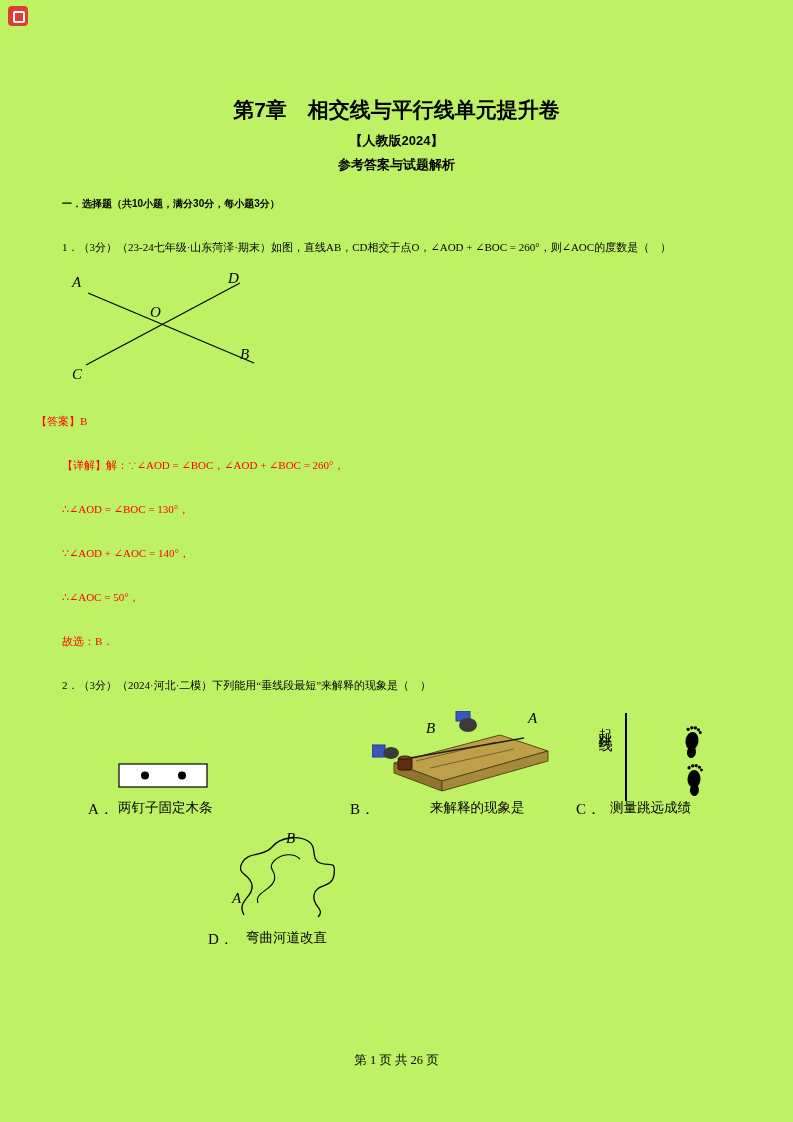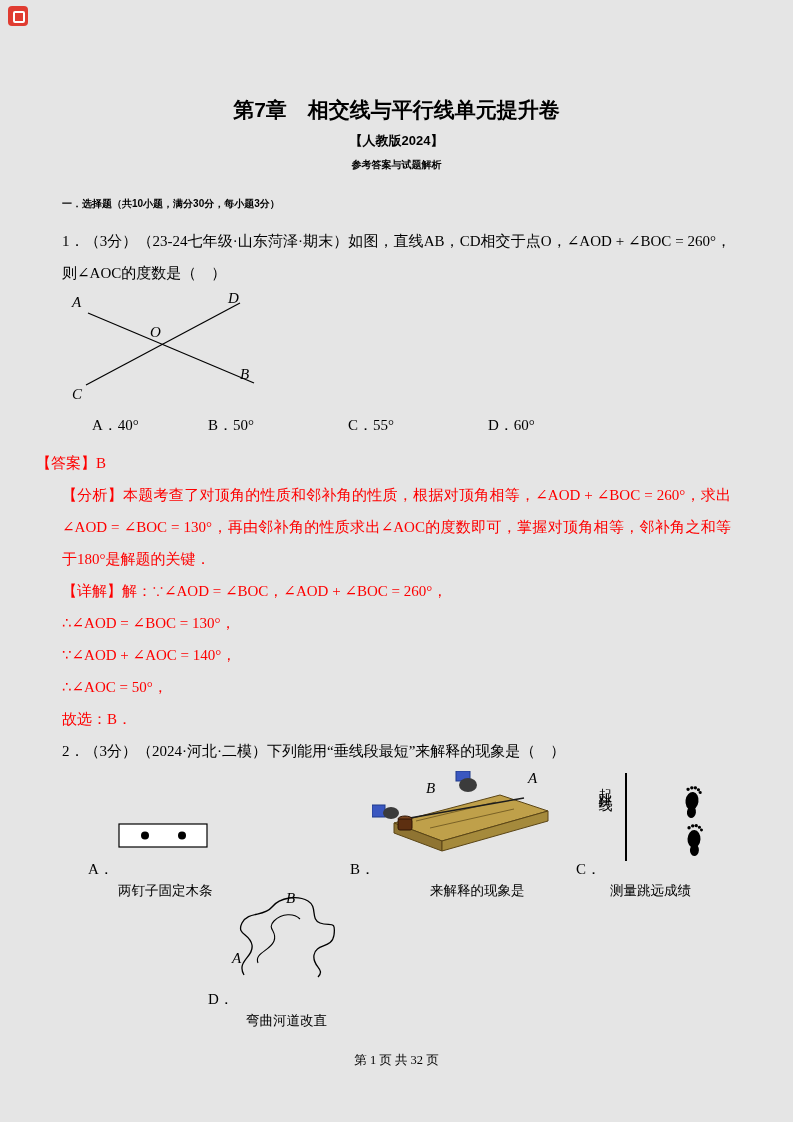--- a/index.html
+++ b/index.html
@@ -7,7 +7,7 @@
     position:relative;
     width:793px;
     height:1122px;
-    background:#e5e5e5;
+    background:#bef264;
     overflow:hidden;
     color:#000;
     font-family:"Liberation Serif","DejaVu Serif",serif;

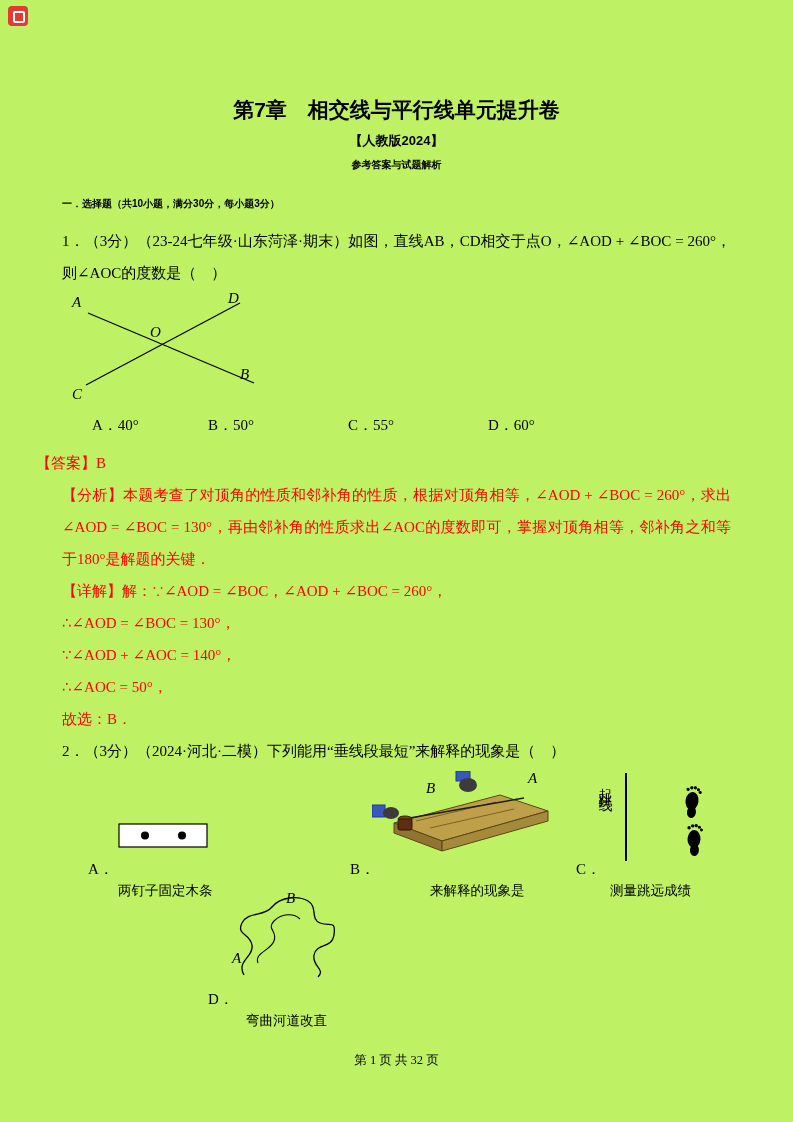--- a/index.html
+++ b/index.html
@@ -35,7 +35,7 @@
   .subtitle{
     margin-top:6px;text-align:center;
     font-family:"Liberation Sans","DejaVu Sans",sans-serif;
-    font-weight:bold;font-size:10px;line-height:16px;
+    font-weight:bold;font-size:13px;line-height:16px;
   }
   .section-heading{
     margin:20px 62px 0;

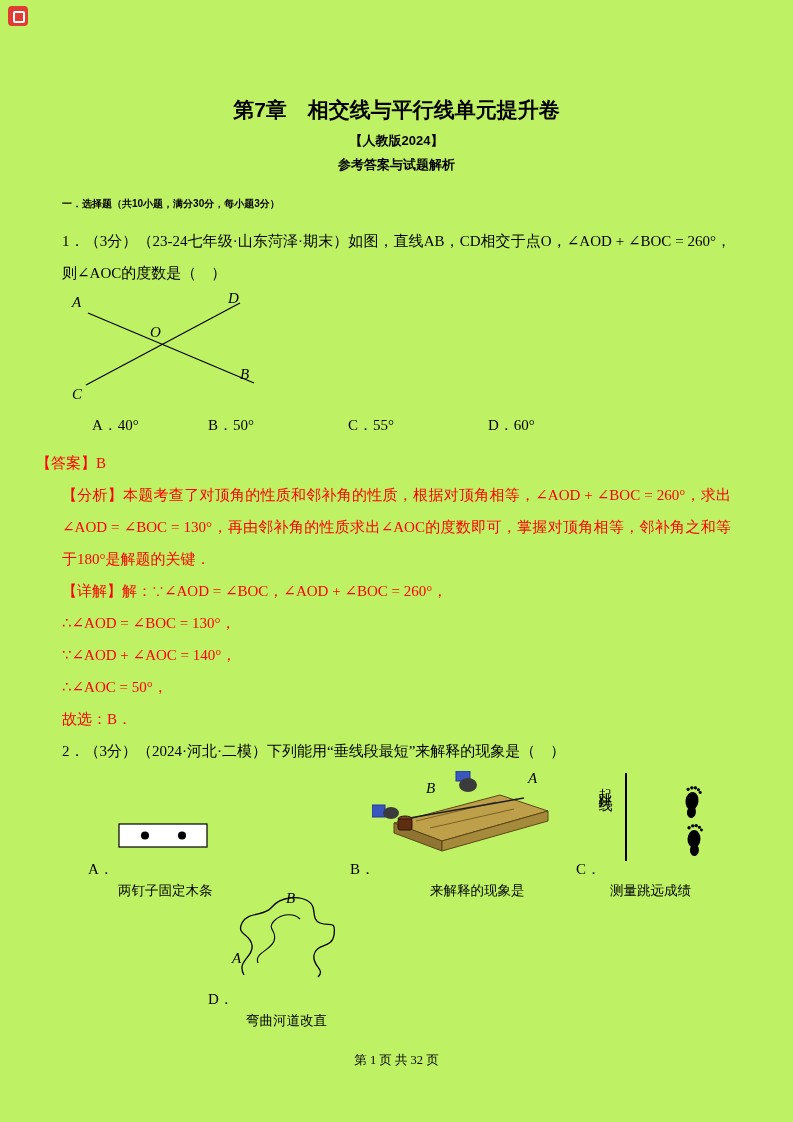--- a/index.html
+++ b/index.html
@@ -42,7 +42,7 @@
     font-weight:bold;font-size:10px;line-height:22px;
     font-family:"Liberation Sans","DejaVu Sans",sans-serif;
   }
-  .line{margin:0 62px;font-size:15px;line-height:32px;}
+  .line{margin:0 62px;font-size:11px;line-height:44px;}
   .just{text-align:justify;}
   .red{color:#fe0000;}
   p{margin:0;}

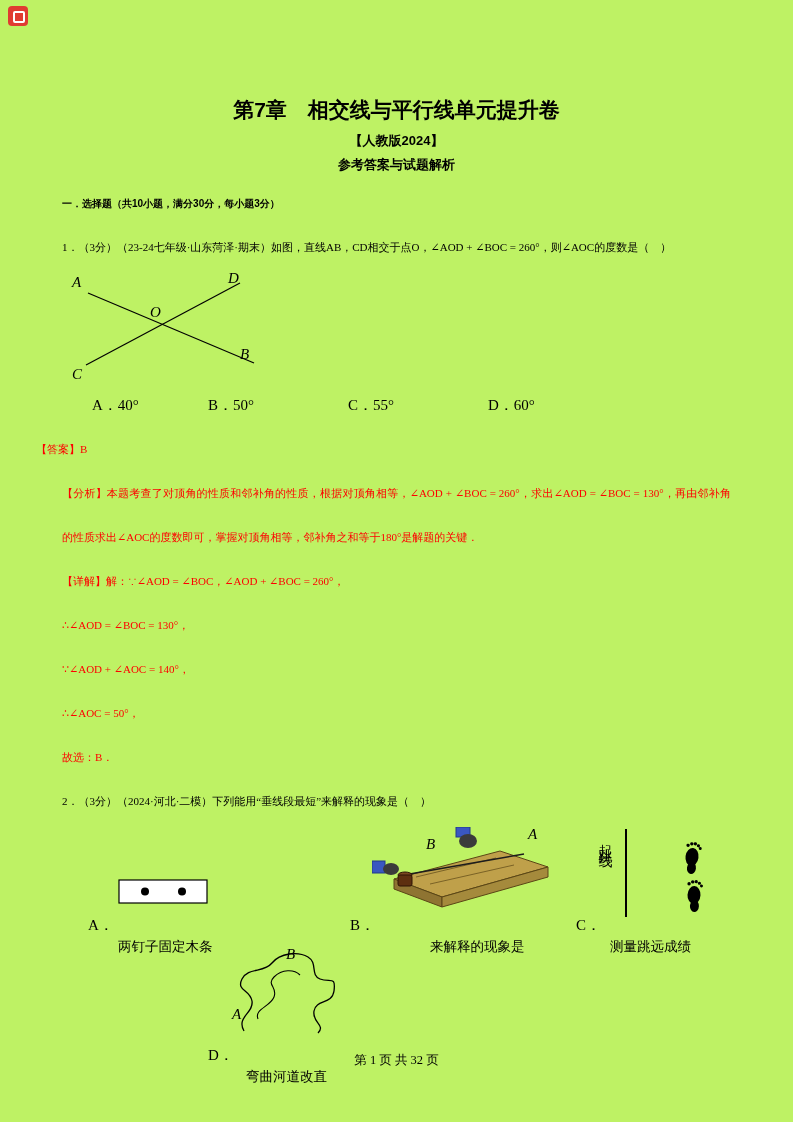--- a/index.html
+++ b/index.html
@@ -111,9 +111,6 @@
     </svg>
   </div>
 
-  <div class="opts">
-    <span class="opt opt-a">A．40°</span><span class="opt opt-b">B．50°</span><span class="opt opt-c">C．55°</span><span class="opt">D．60°</span>
-  </div>
 
   <p class="line red answer">【答案】B</p>
   <p class="line red just">【分析】本题考查了对顶角的性质和邻补角的性质，根据对顶角相等，∠AOD + ∠BOC = 260°，求出∠AOD = ∠BOC = 130°，再由邻补角的性质求出∠AOC的度数即可，掌握对顶角相等，邻补角之和等于180°是解题的关键．</p>

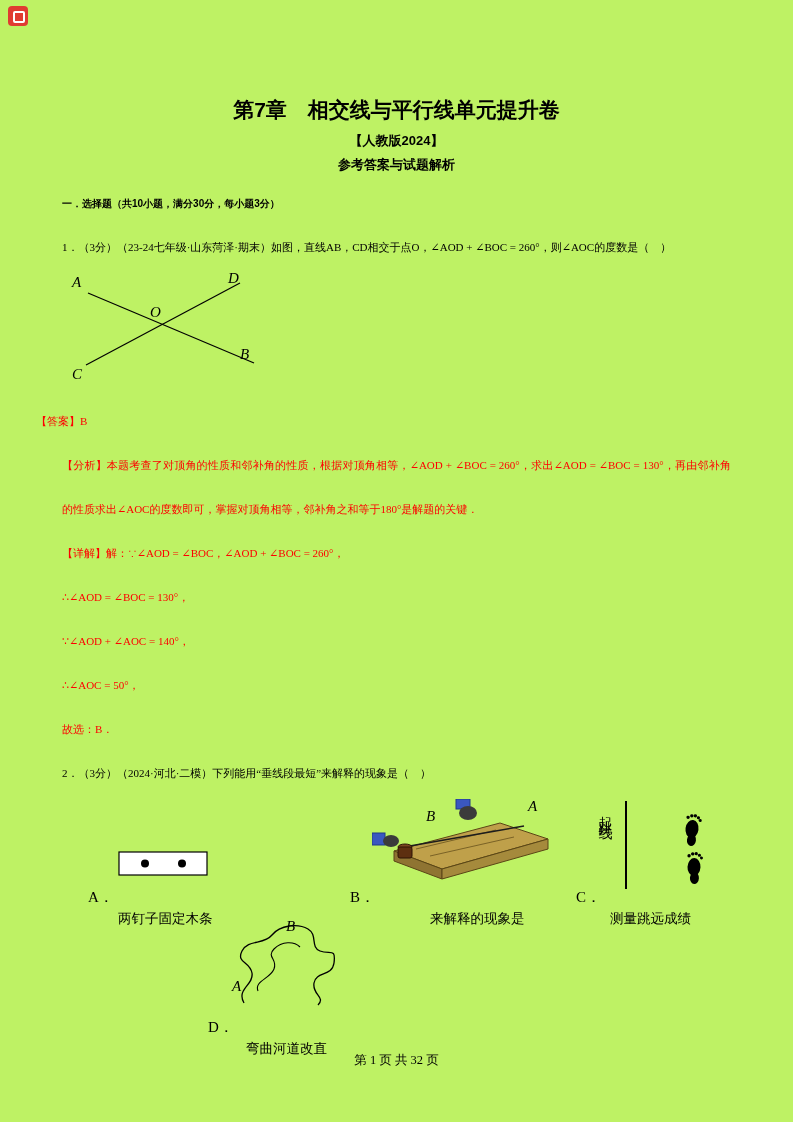--- a/index.html
+++ b/index.html
@@ -113,7 +113,6 @@
 
 
   <p class="line red answer">【答案】B</p>
-  <p class="line red just">【分析】本题考查了对顶角的性质和邻补角的性质，根据对顶角相等，∠AOD + ∠BOC = 260°，求出∠AOD = ∠BOC = 130°，再由邻补角的性质求出∠AOC的度数即可，掌握对顶角相等，邻补角之和等于180°是解题的关键．</p>
   <p class="line red">【详解】解：∵∠AOD = ∠BOC，∠AOD + ∠BOC = 260°，</p>
   <p class="line red">∴∠AOD = ∠BOC = 130°，</p>
   <p class="line red">∵∠AOD + ∠AOC = 140°，</p>

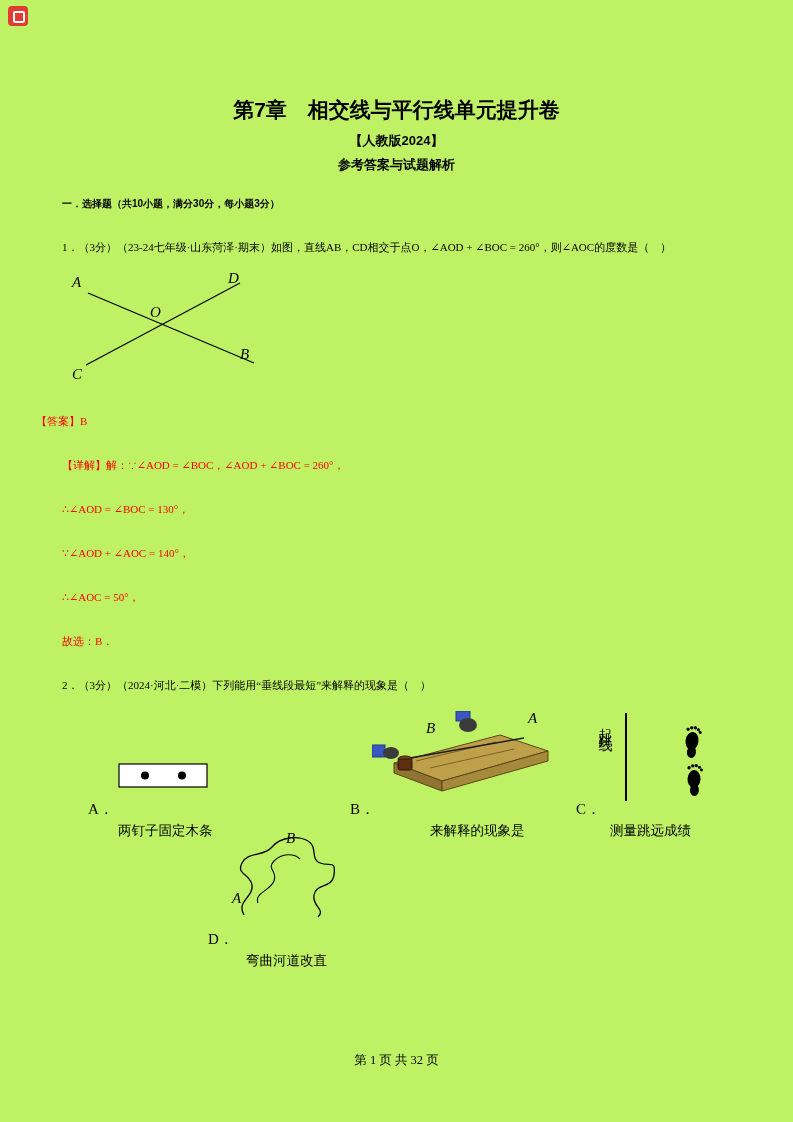--- a/index.html
+++ b/index.html
@@ -58,7 +58,7 @@
   
   .q2fig{position:relative;margin:0 62px;height:252px;}
   .q2letter{position:absolute;font-size:15px;line-height:20px;}
-  .caption{position:absolute;font-size:13.5px;line-height:18px;white-space:nowrap;margin-top:23px;}
+  .caption{position:absolute;font-size:13.5px;line-height:18px;white-space:nowrap;}
   .pos-letterA{left:26px;top:92px;}
   .pos-capA{left:56px;top:92px;}
   .pos-imgA{position:absolute;left:56px;top:56px;line-height:0;}

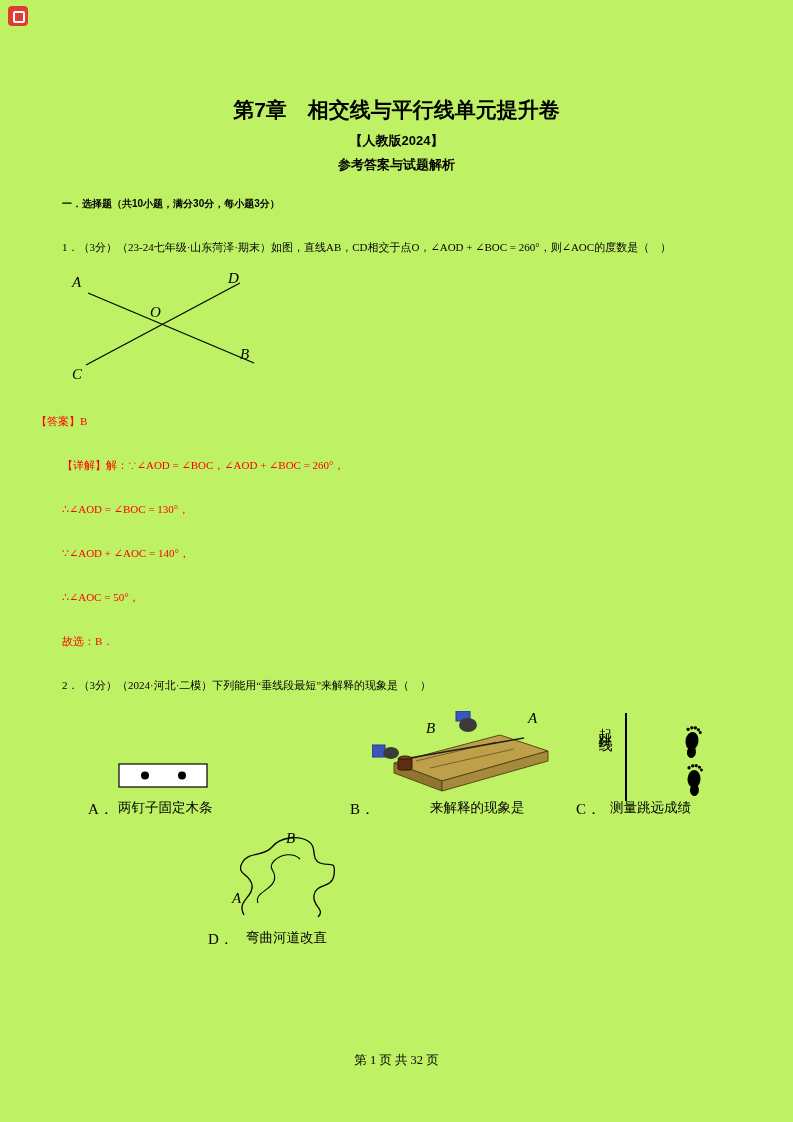--- a/index.html
+++ b/index.html
@@ -193,7 +193,7 @@
 
   </div>
 
-  <div class="footer">第 1 页 共 32 页</div>
+  <div class="footer">第 1 页 共 26 页</div>
 
 </div>
 

